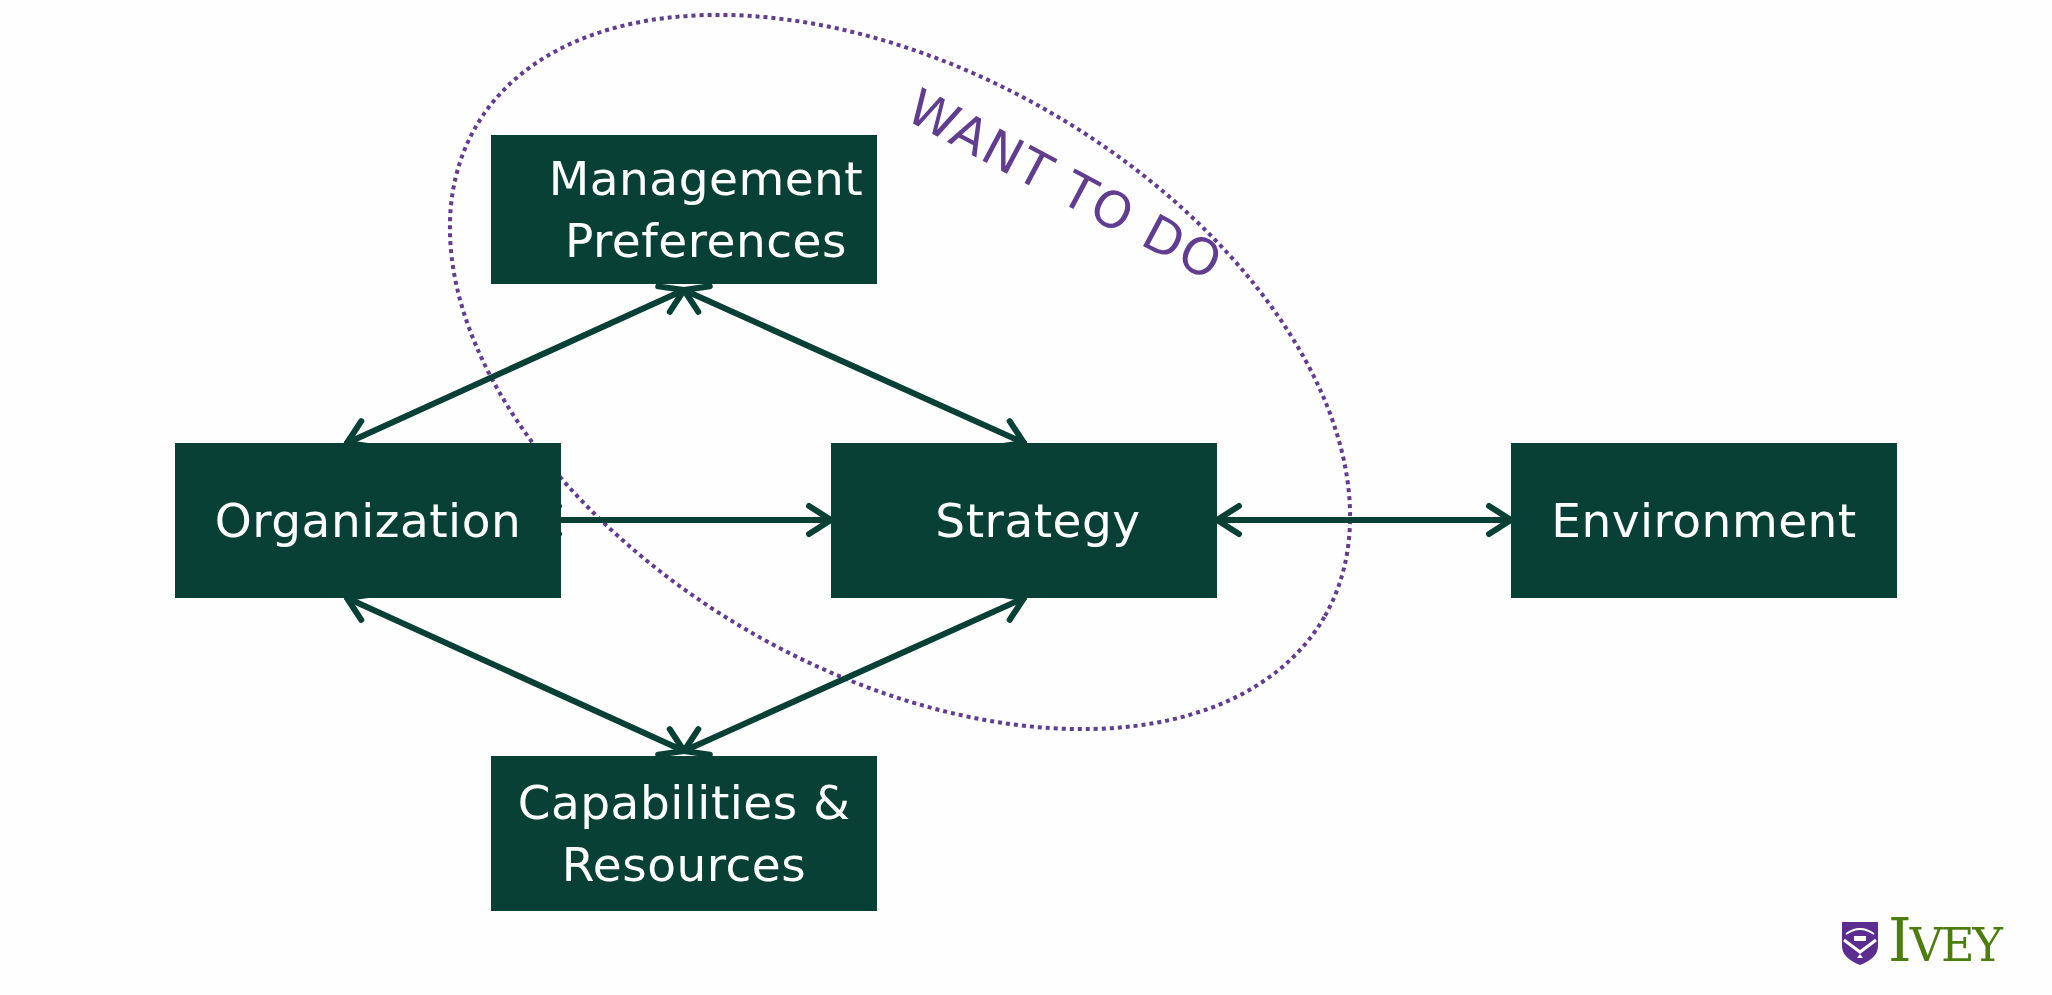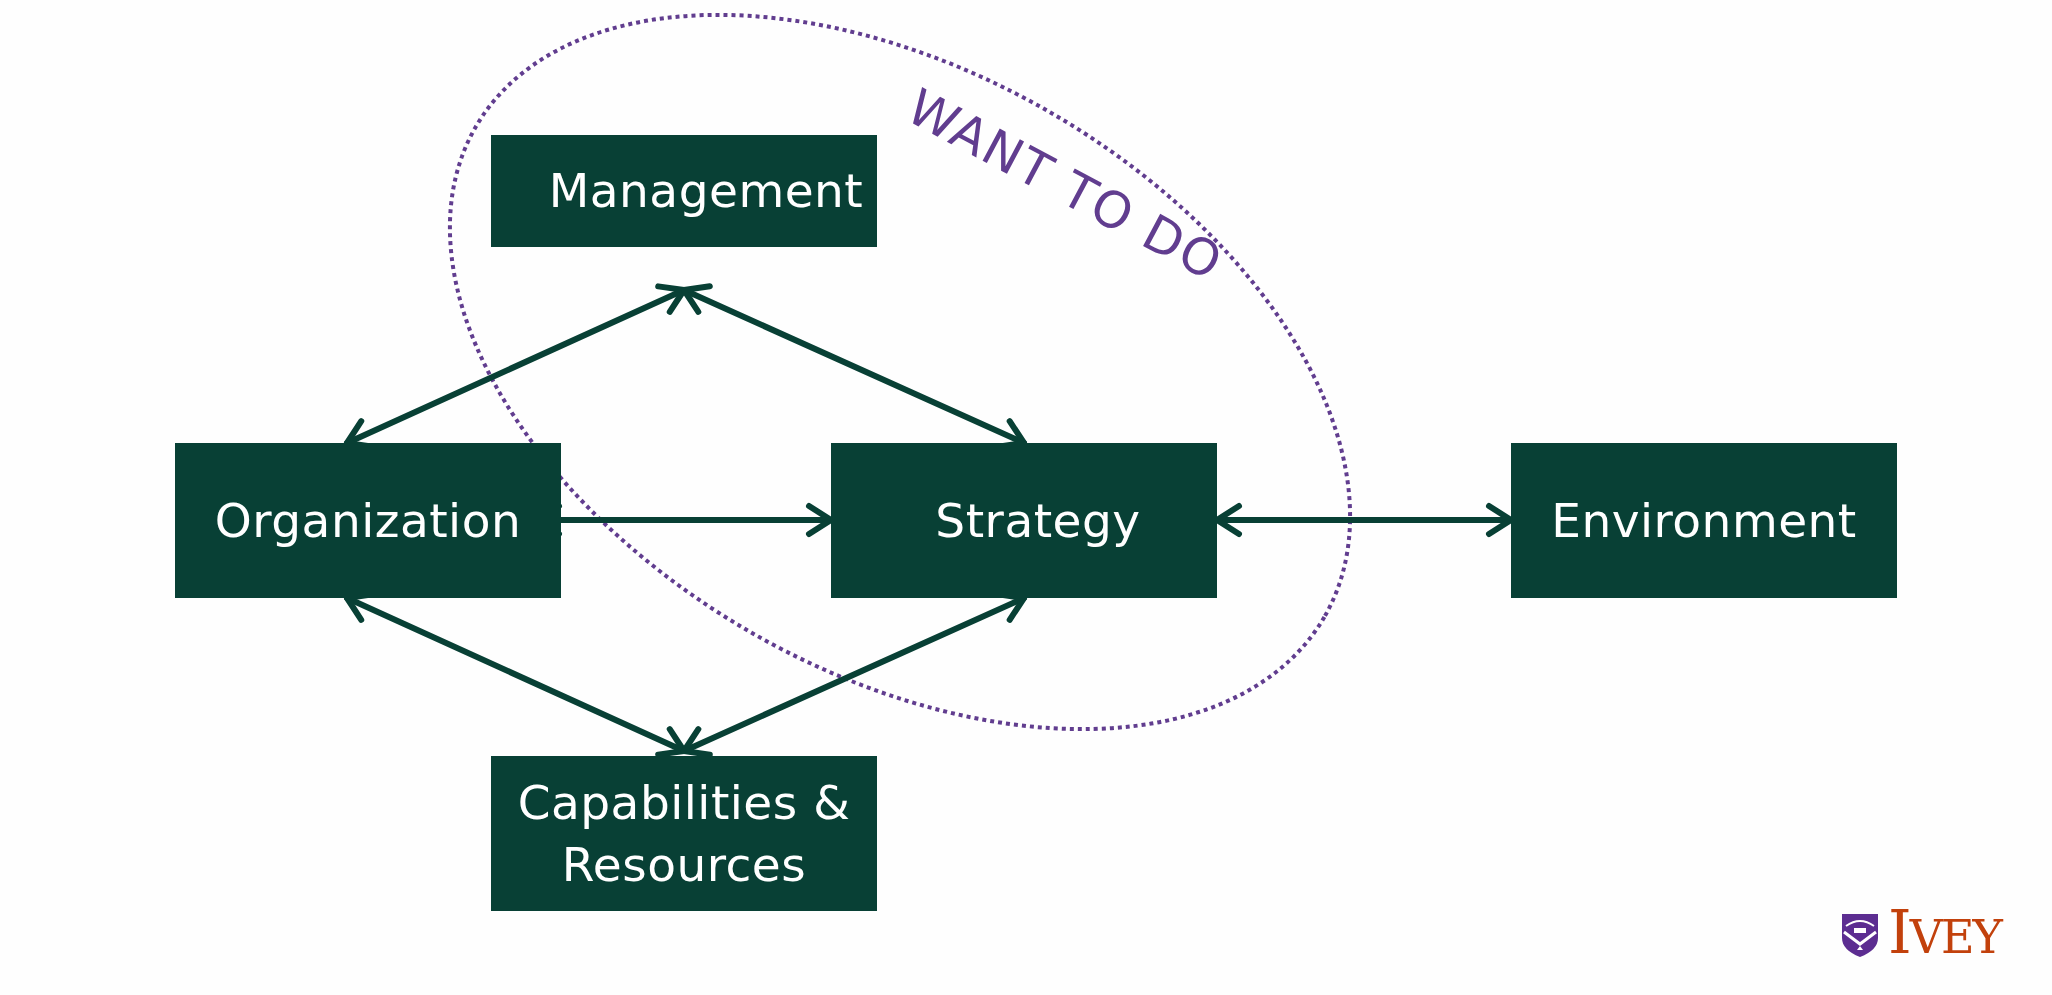--- a/index.html
+++ b/index.html
@@ -8,7 +8,7 @@
   svg.layer { position:absolute; left:0; top:0; }
   .node { position:absolute; background:#084035; color:#ffffff; display:flex; align-items:center; justify-content:center; text-align:center; font-family:"DejaVu Sans", sans-serif; font-size:47px; line-height:62px; letter-spacing:0.5px; box-sizing:border-box; }
   .node span { display:block; }
-  #n-mgmt { left:491px; top:135px; width:386px; height:112px;padding-left:44px; }
+  #n-mgmt { left:491px; top:135px; width:386px; height:149px;padding-left:44px; }
   #n-org  { left:151px; top:443px; width:386px; height:155px;margin-left:24px; }
   #n-strat{ left:831px; top:443px; width:386px; height:155px;padding-left:28px; }
   #n-env  { left:1511px; top:443px; width:386px; height:155px; }

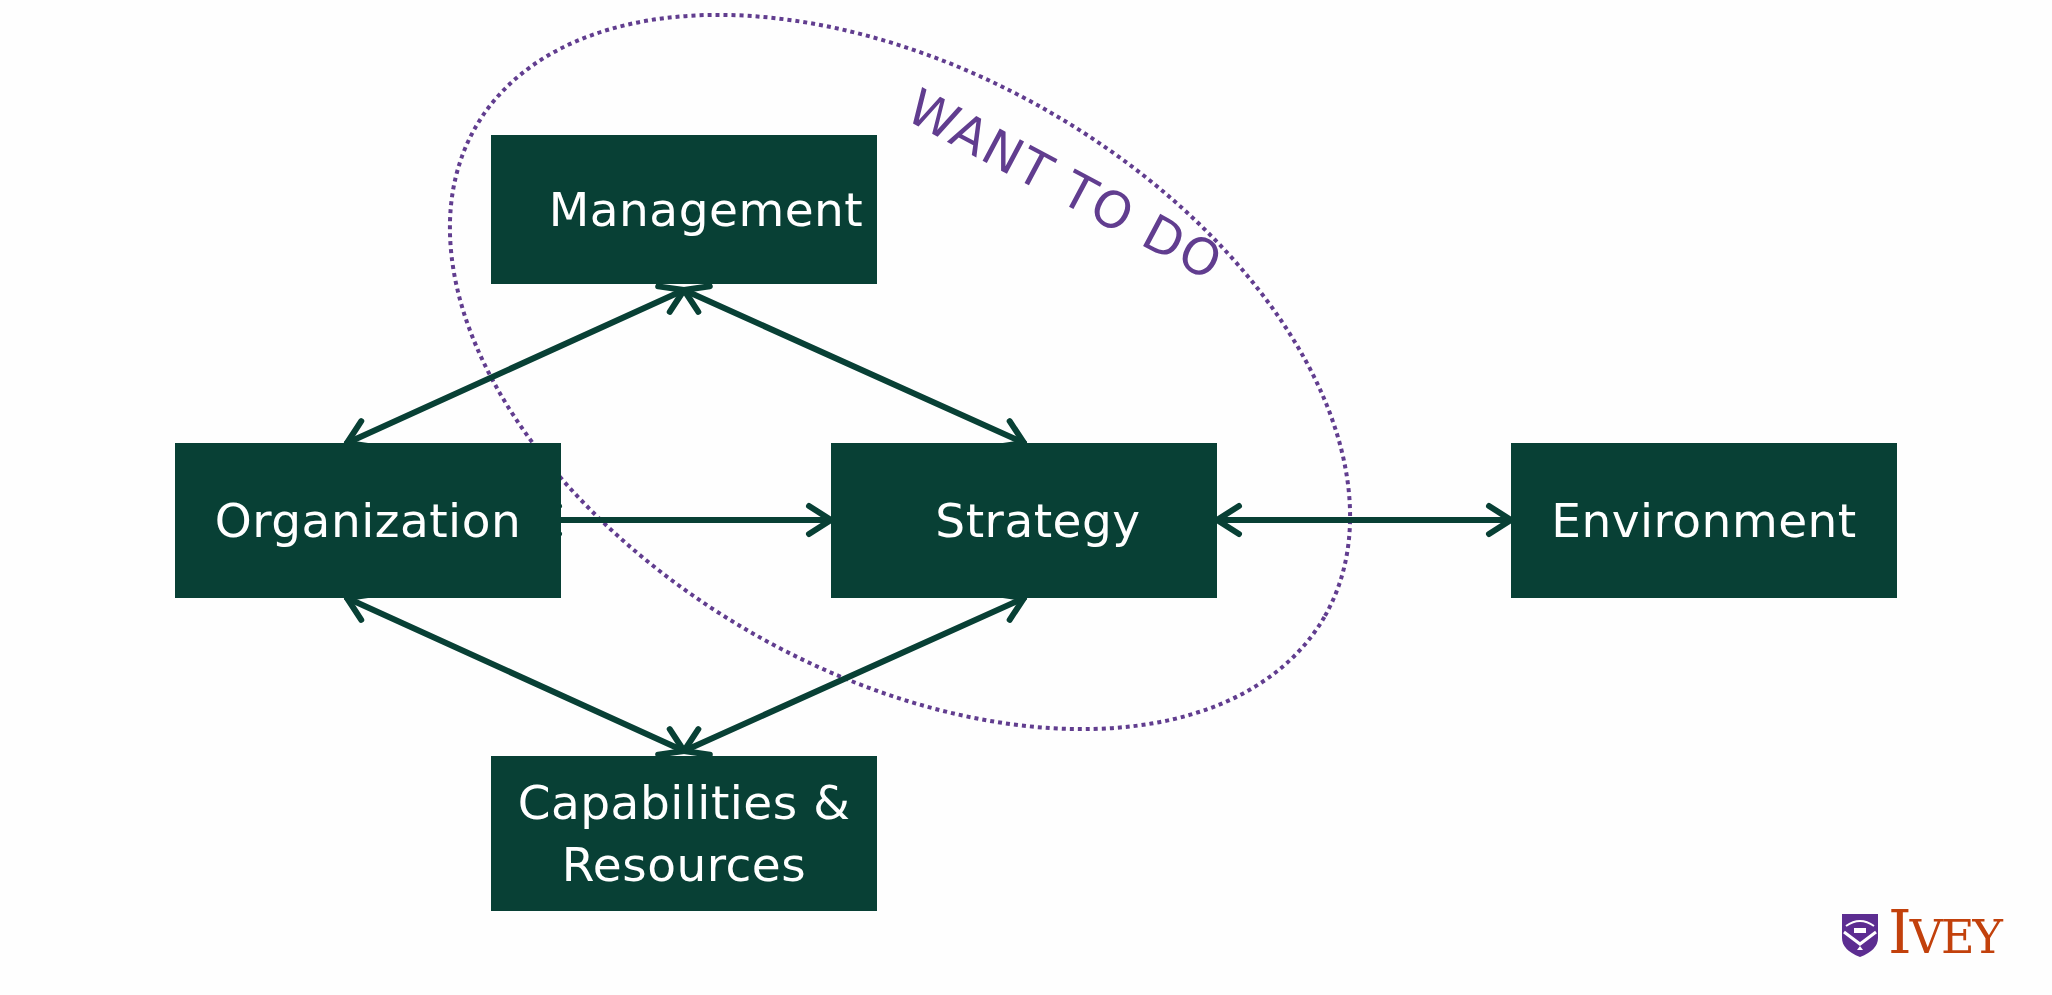--- a/index.html
+++ b/index.html
@@ -59,6 +59,7 @@
   <div class="node" id="n-mgmt">
     <div>
       <span>Management</span>
+      <span>Preferences</span>
     </div>
   </div>
   <div class="node" id="n-org">

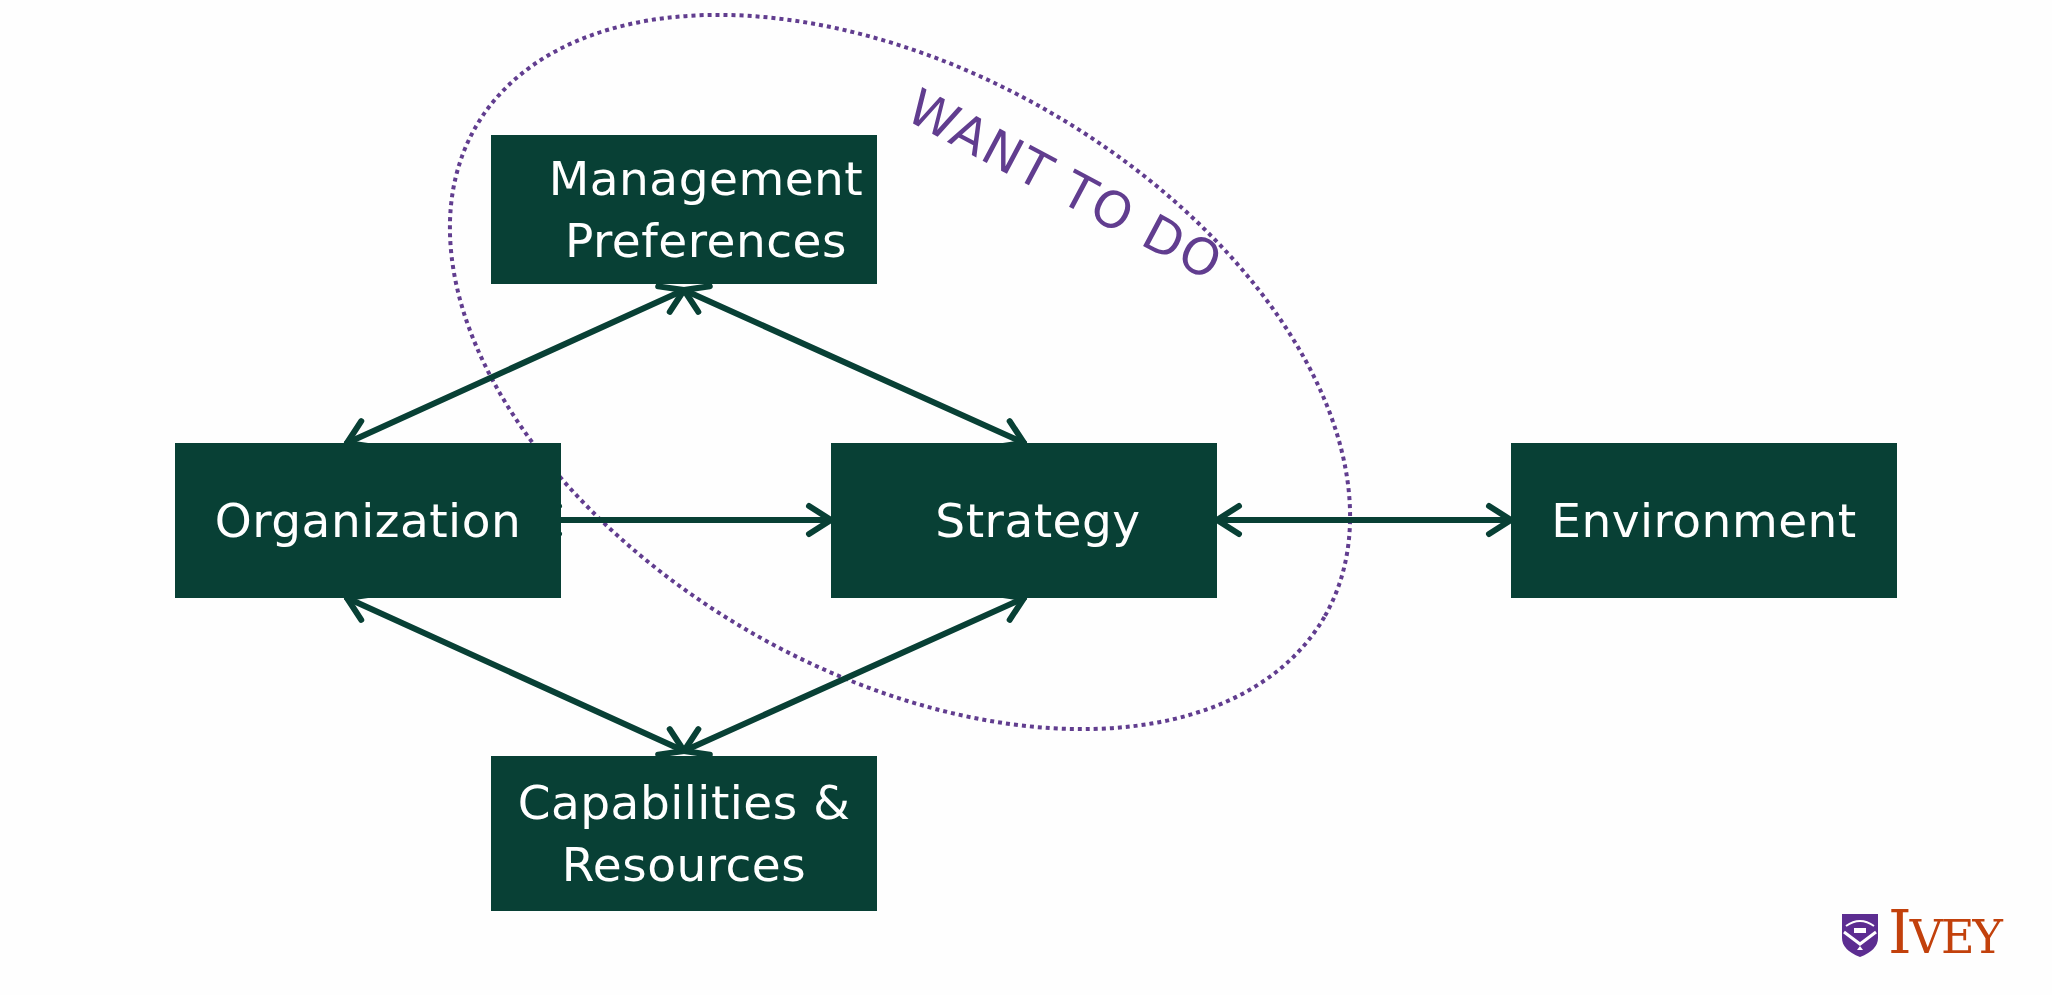--- a/index.html
+++ b/index.html
@@ -16,7 +16,7 @@
   .want { position:absolute; left:925px; top:78px; color:#613d8f; font-family:"DejaVu Sans", sans-serif; font-size:50px; letter-spacing:2px; transform-origin:0 0; transform:rotate(28deg); white-space:nowrap; font-weight:normal; }
   .logo { position:absolute; left:1840px; top:898px; display:flex; align-items:center; }
   .shield { width:40px; height:46px; }
-  .logo-text { font-family:"DejaVu Serif", serif; color:#c2410c; font-size:60px; line-height:68px; margin-left:8px; letter-spacing:-2px; }
+  .logo-text { font-family:"DejaVu Serif", serif; color:#4d7c0f; font-size:60px; line-height:84px; margin-left:8px; letter-spacing:-2px; }
   .logo-text .sc { font-size:46px; }
 </style>
 </head>

